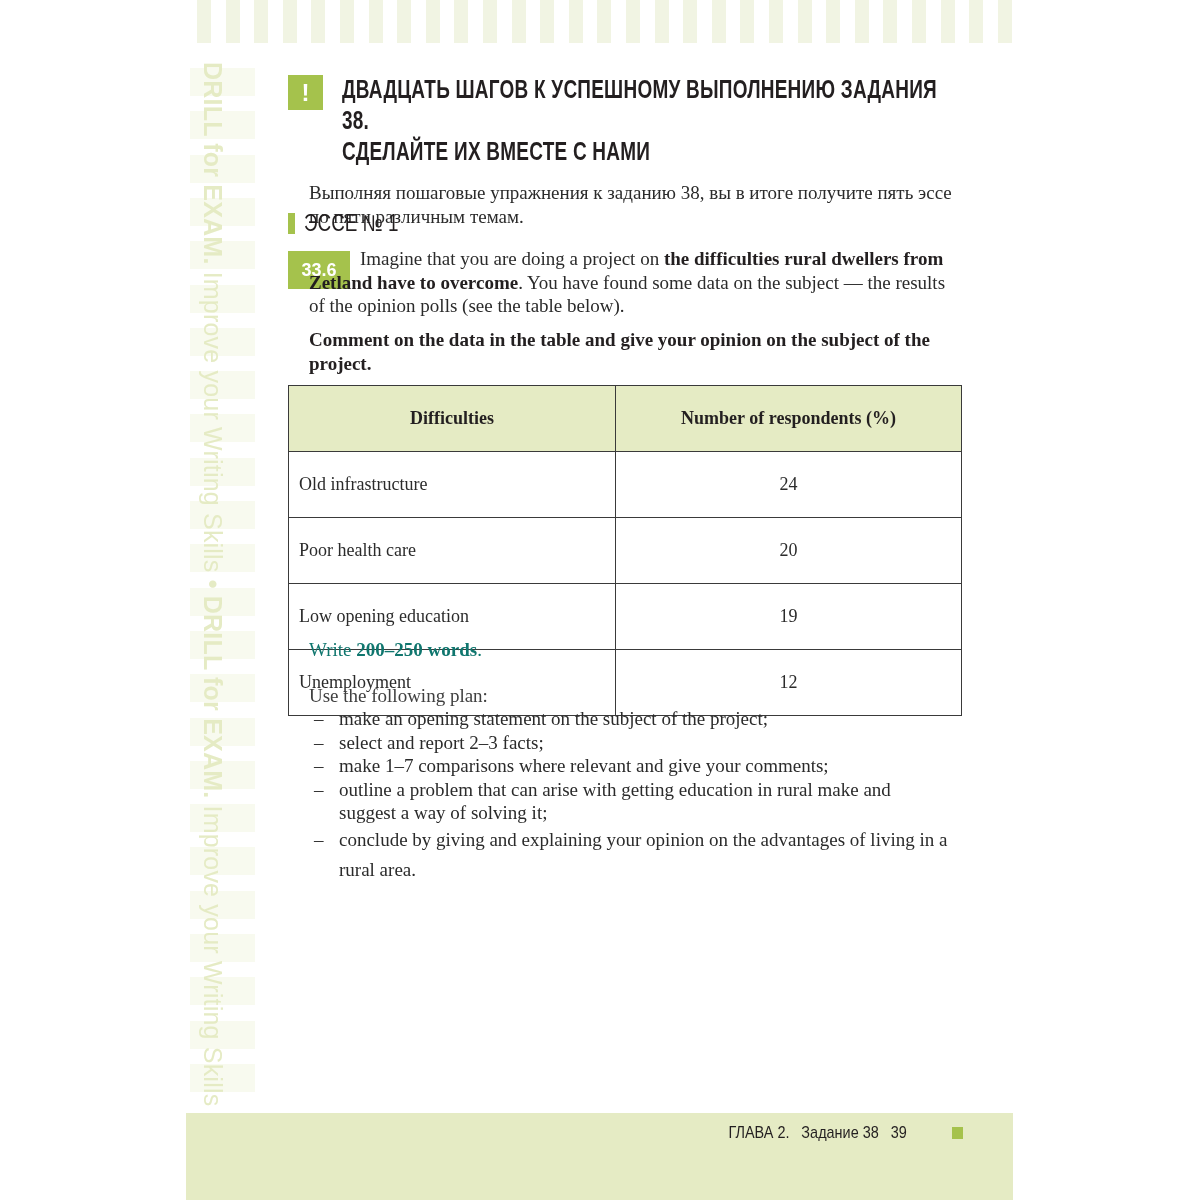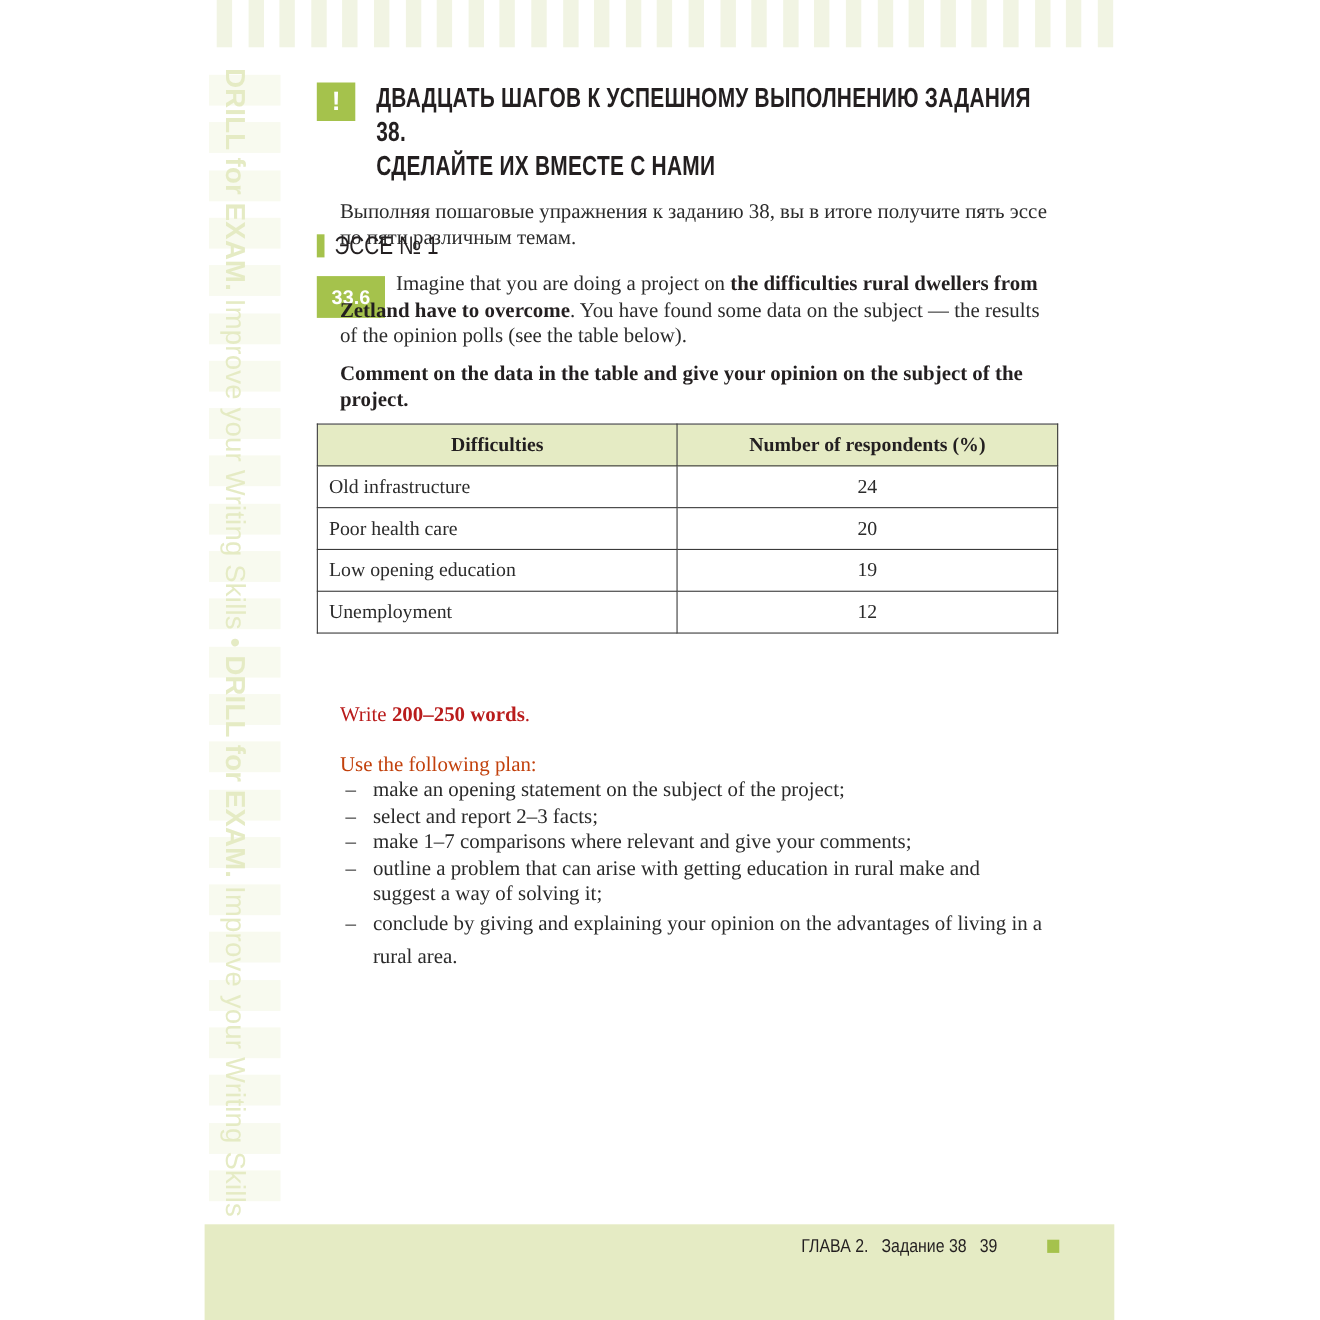--- a/index.html
+++ b/index.html
@@ -22,7 +22,7 @@
   .task-text b { color:#231f20; }
   .instruction { position:absolute; left:309px; top:328px; width:640px; font-size:19px; line-height:23.5px; font-weight:bold; color:#231f20; }
   table.data { position:absolute; left:288px; top:385px; width:674px; border-collapse:collapse; font-size:18px; color:#2b2b2b; }
-  table.data th, table.data td { border:1.5px solid #3a3a3a; height:37px; padding:0 10px; }
+  table.data th, table.data td { border:1.5px solid #3a3a3a; height:37px; padding:14px 10px; }
   table.data th { background:#e5ebc4; font-weight:bold; color:#231f20; text-align:center; }
   table.data td.num { text-align:center; }
   table.data th.c1, table.data td.c1 { width:306px; }

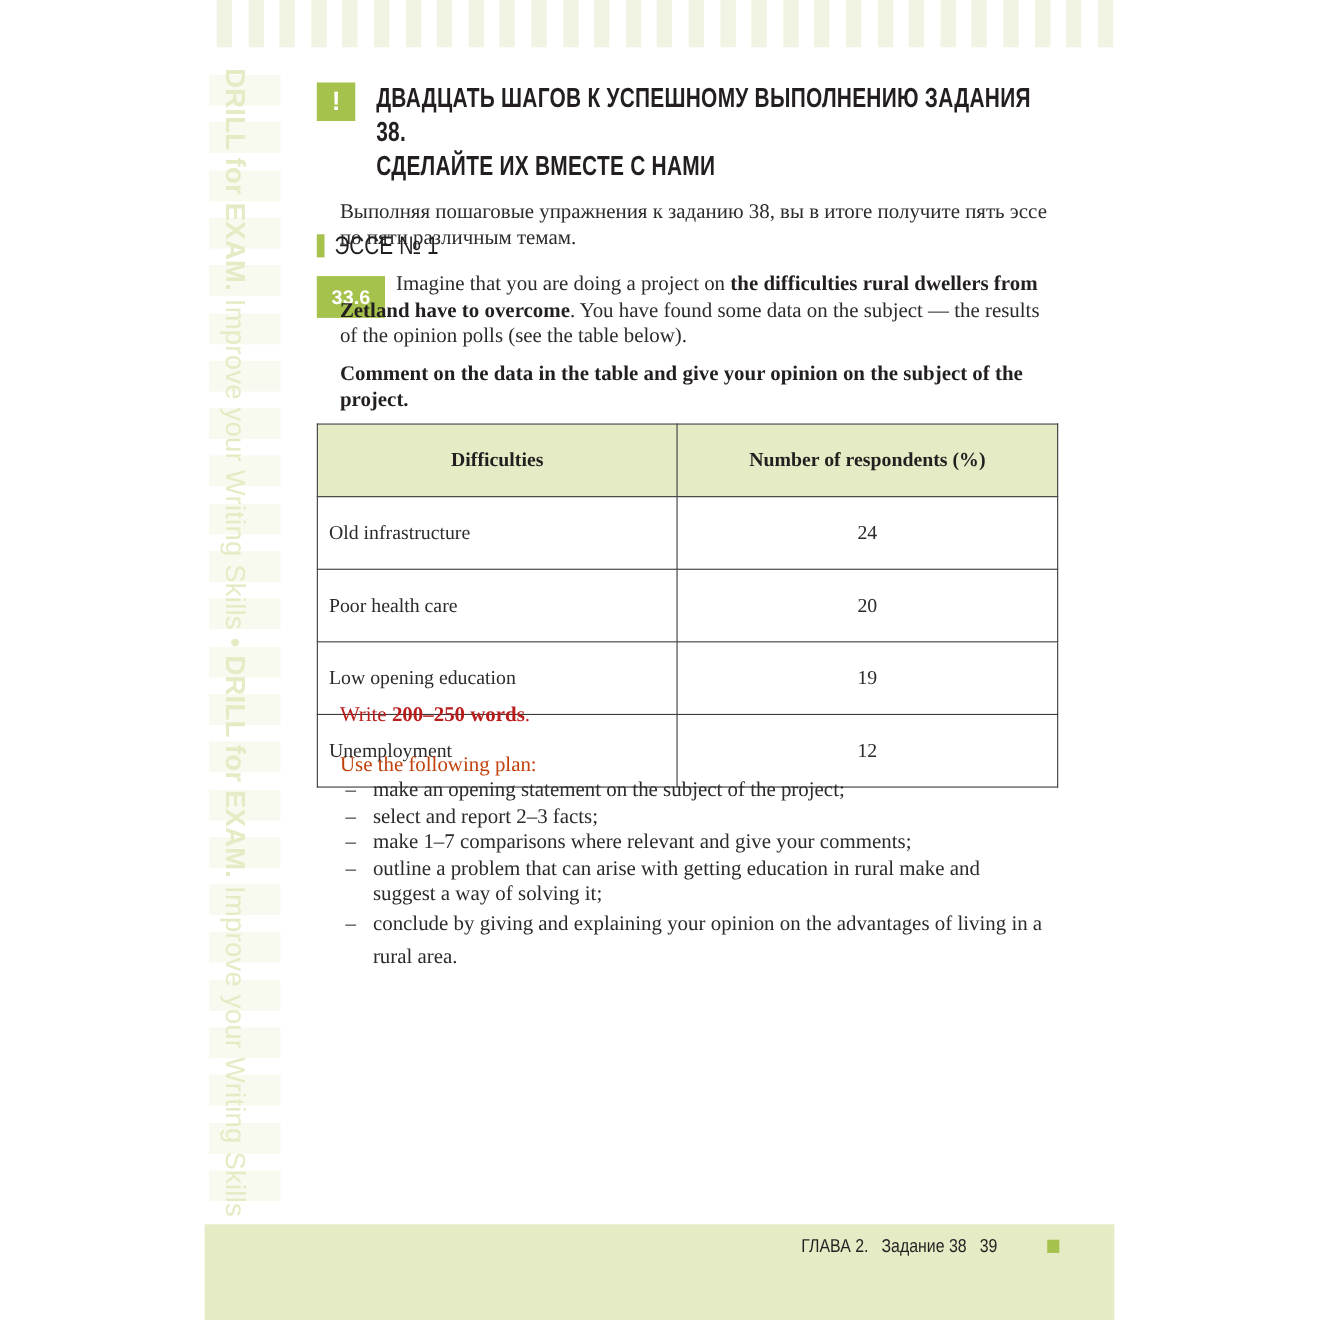--- a/index.html
+++ b/index.html
@@ -26,7 +26,7 @@
   table.data th { background:#e5ebc4; font-weight:bold; color:#231f20; text-align:center; }
   table.data td.num { text-align:center; }
   table.data th.c1, table.data td.c1 { width:306px; }
-  .words { position:absolute; left:309px; top:638px; font-size:19px; line-height:24px; color:#b91c1c; }
+  .words { position:absolute; left:309px; top:638px; font-size:19px; line-height:24px; color:#0f766e; }
   .plan-intro { position:absolute; left:309px; top:684px; font-size:19px; line-height:24px; color:#c2410c; }
   .plan { position:absolute; left:309px; top:707px; width:640px; margin:0; padding:0; list-style:none; font-size:19px; line-height:23.5px; color:#2b2b2b; }
   .plan li { position:relative; padding-left:30px; }

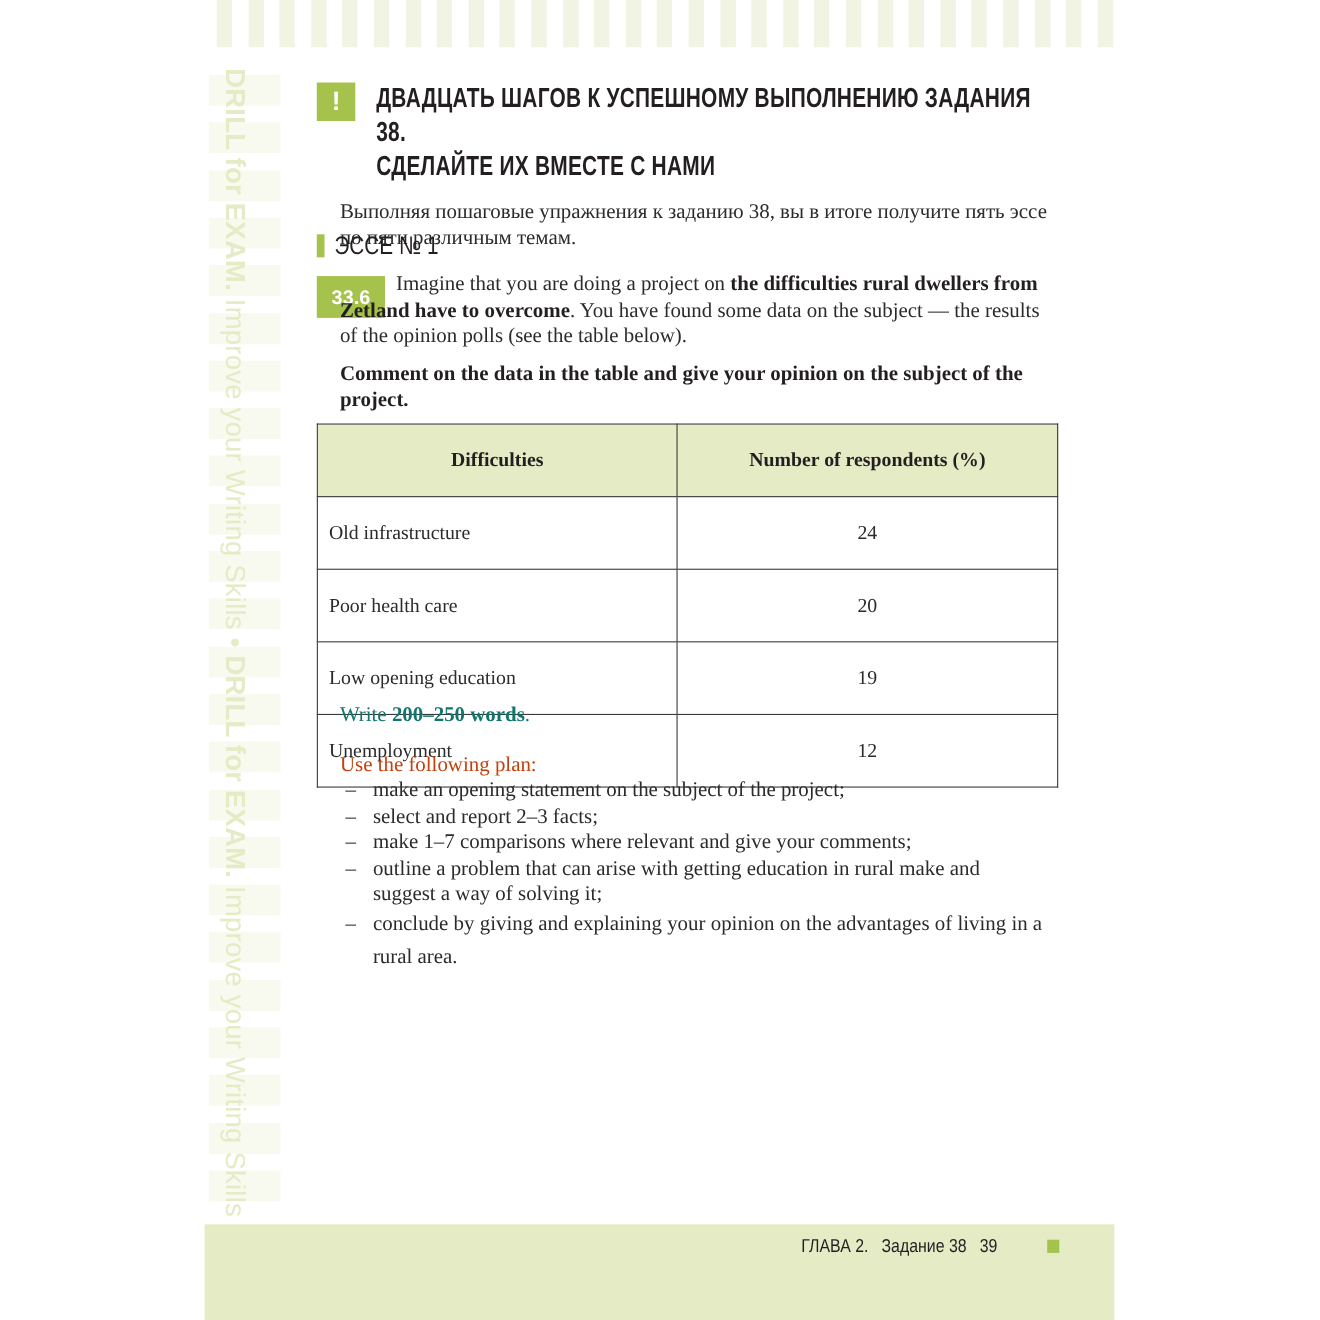--- a/index.html
+++ b/index.html
@@ -27,7 +27,7 @@
   table.data td.num { text-align:center; }
   table.data th.c1, table.data td.c1 { width:306px; }
   .words { position:absolute; left:309px; top:638px; font-size:19px; line-height:24px; color:#0f766e; }
-  .plan-intro { position:absolute; left:309px; top:684px; font-size:19px; line-height:24px; color:#c2410c; }
+  .plan-intro { position:absolute; left:309px; top:684px; font-size:19px; line-height:24px; color:#404040; }
   .plan { position:absolute; left:309px; top:707px; width:640px; margin:0; padding:0; list-style:none; font-size:19px; line-height:23.5px; color:#2b2b2b; }
   .plan li { position:relative; padding-left:30px; }
   .plan li .dash { position:absolute; left:5px; top:0; }

